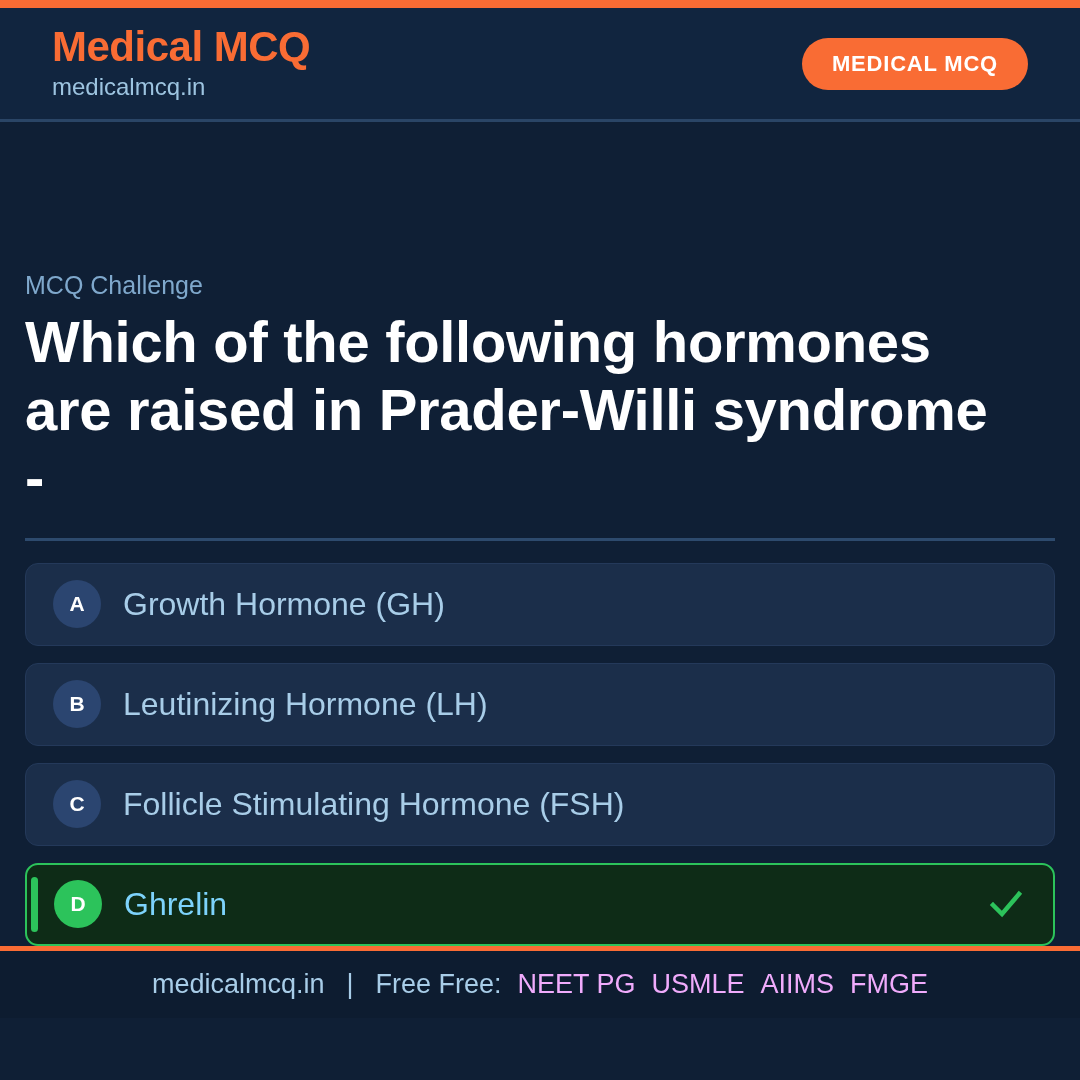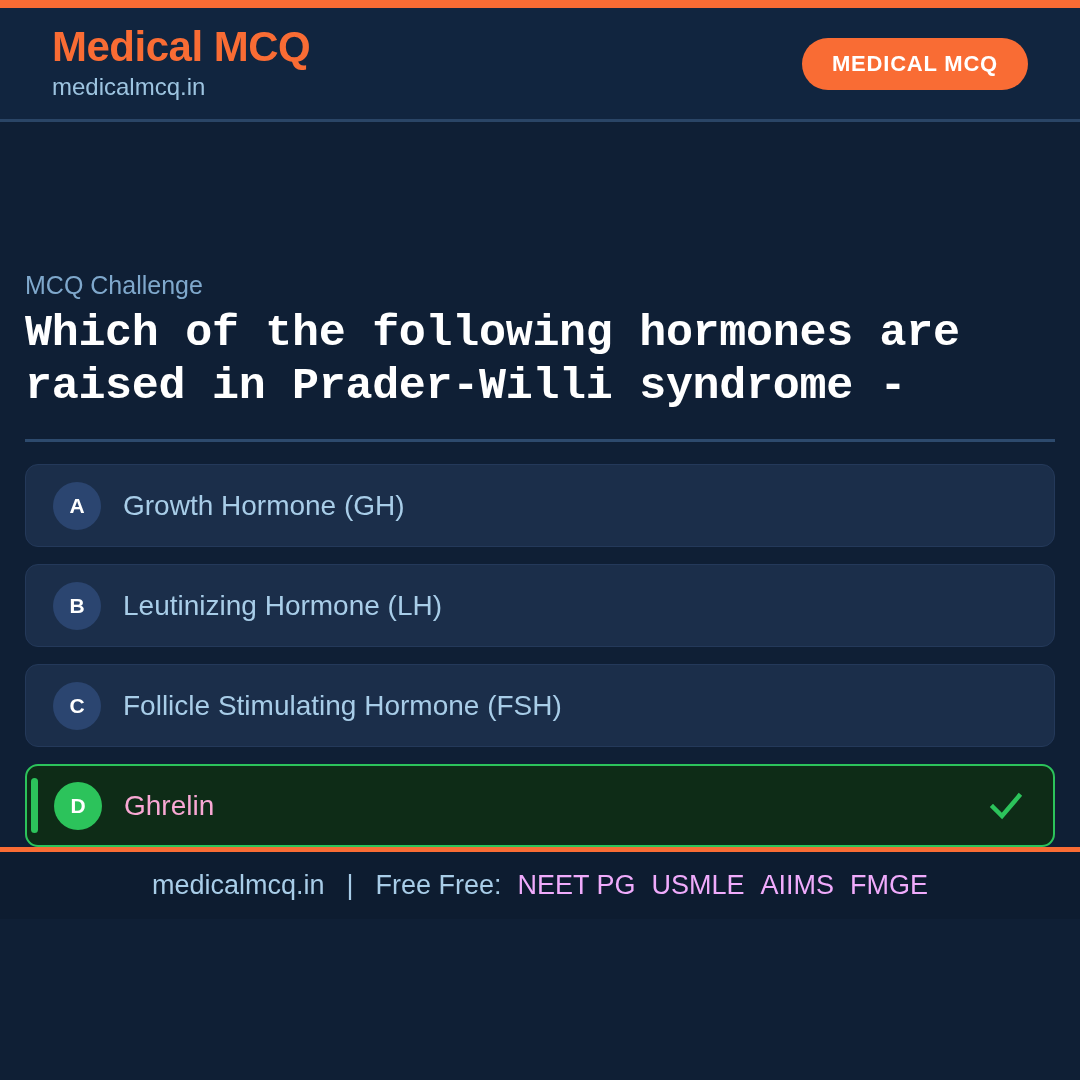--- a/index.html
+++ b/index.html
@@ -74,12 +74,11 @@
   }
   .q-text {
     color:#ffffff;
-    font-size:45px;
+    font-size:58px;
     font-weight:bold;
     line-height:1.17;
     letter-spacing:-0.3px;
     max-width:975px;
-    font-family:Liberation Mono, monospace;
   }
   .divider {
     margin-top:26px;

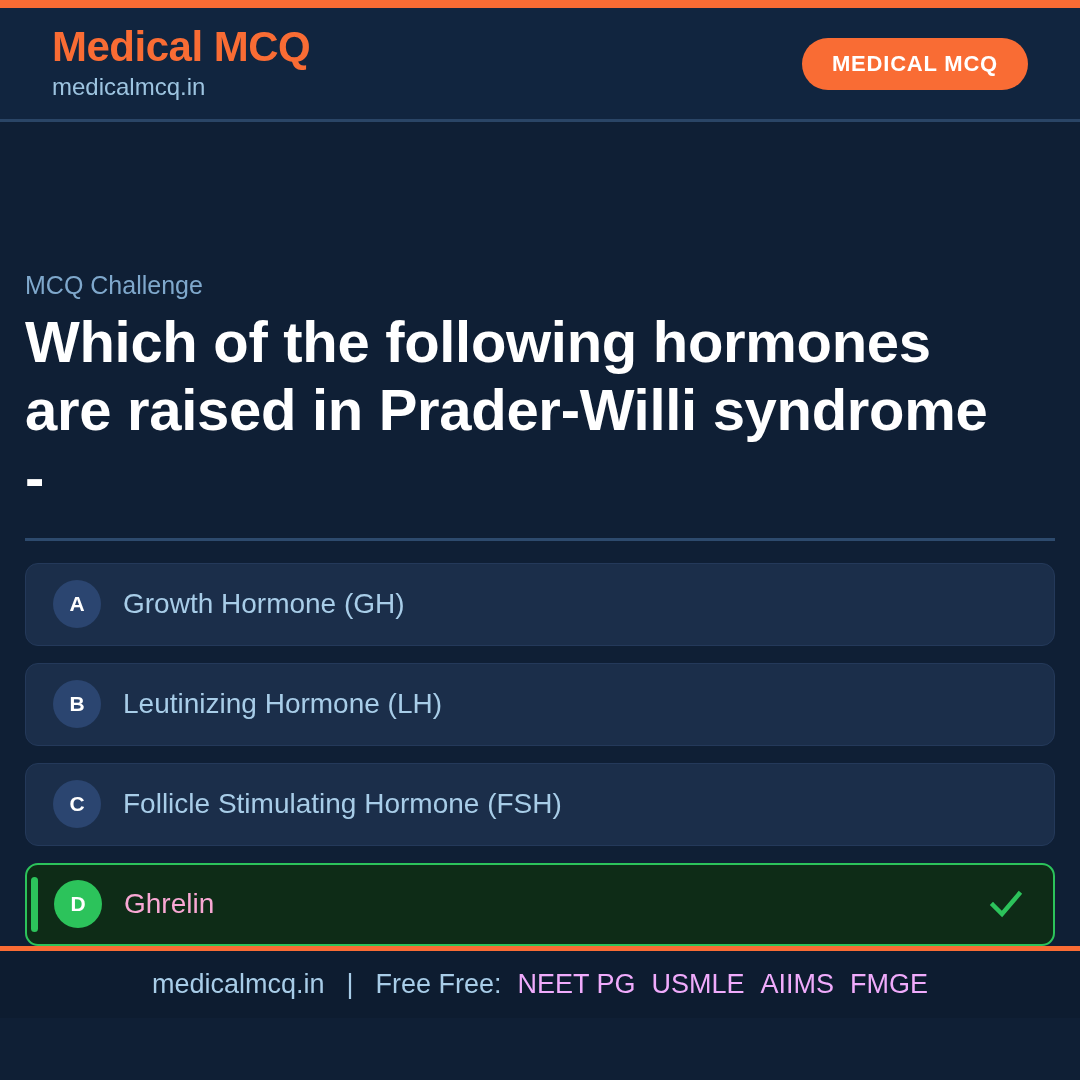--- a/index.html
+++ b/index.html
@@ -111,7 +111,7 @@
   .opt-text {
     margin-left:22px;
     color:#a8cde8;
-    font-size:28px;
+    font-size:32px;
     line-height:1.2;
     white-space:nowrap;
   }

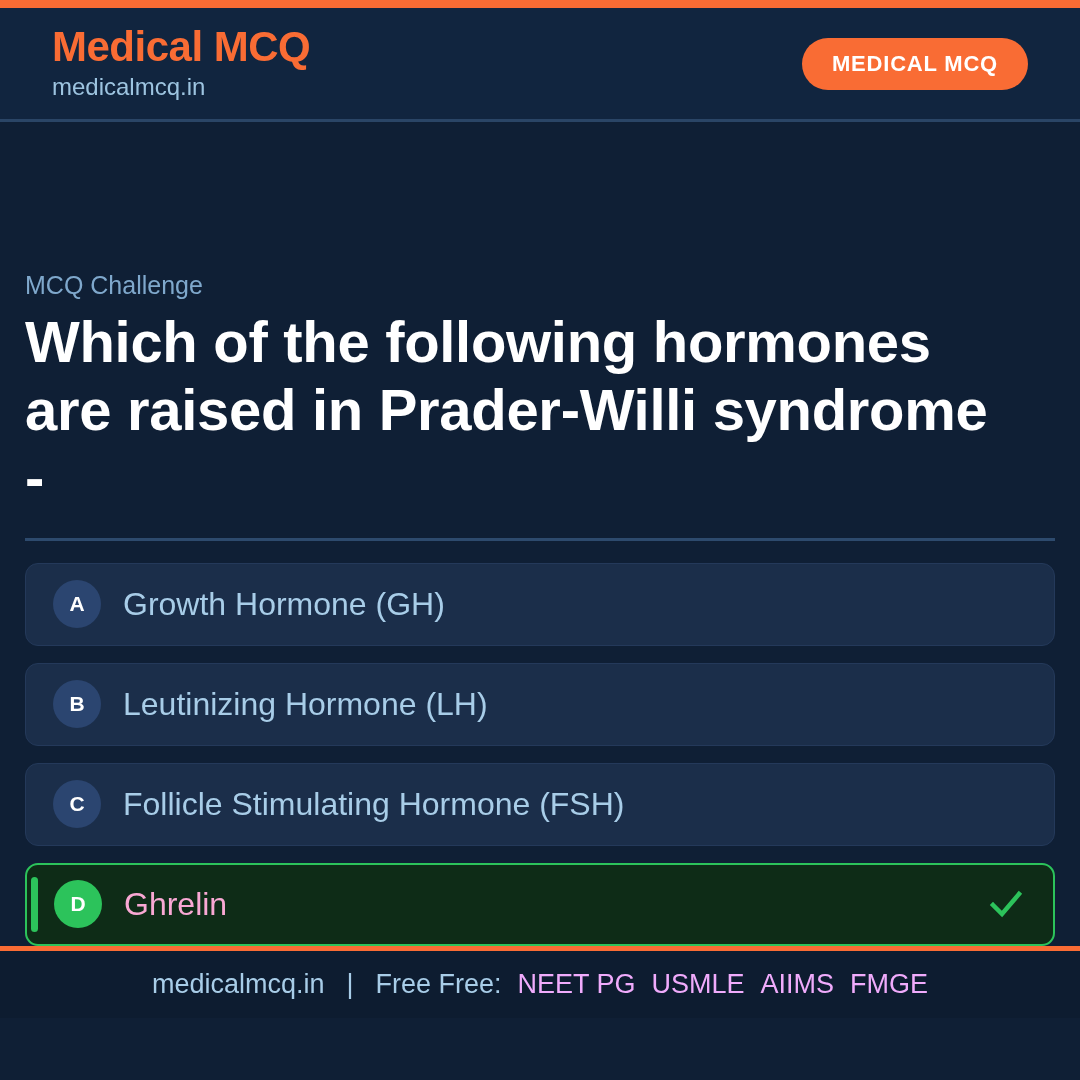--- a/index.html
+++ b/index.html
@@ -132,7 +132,7 @@
     background:#2cc35b;
     color:#ffffff;
   }
-  .option.correct .opt-text { color:#f9a8d4; }
+  .option.correct .opt-text { color:#7dd3fc; }
   .check {
     margin-left:auto;
     width:34px; height:34px;

